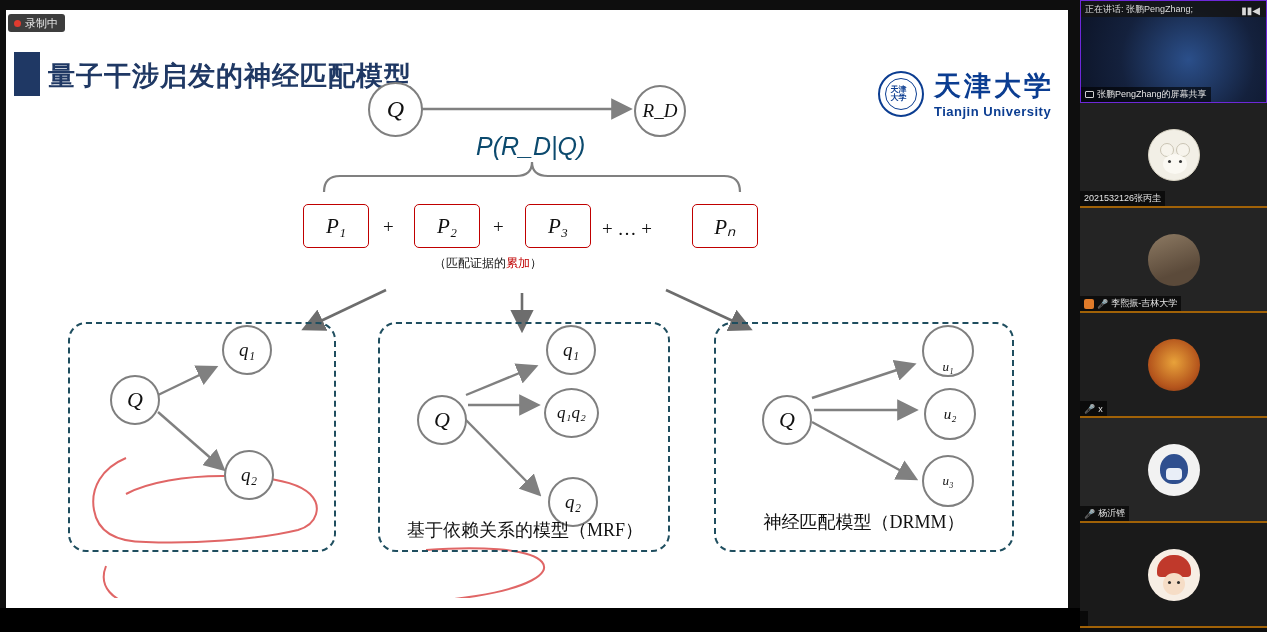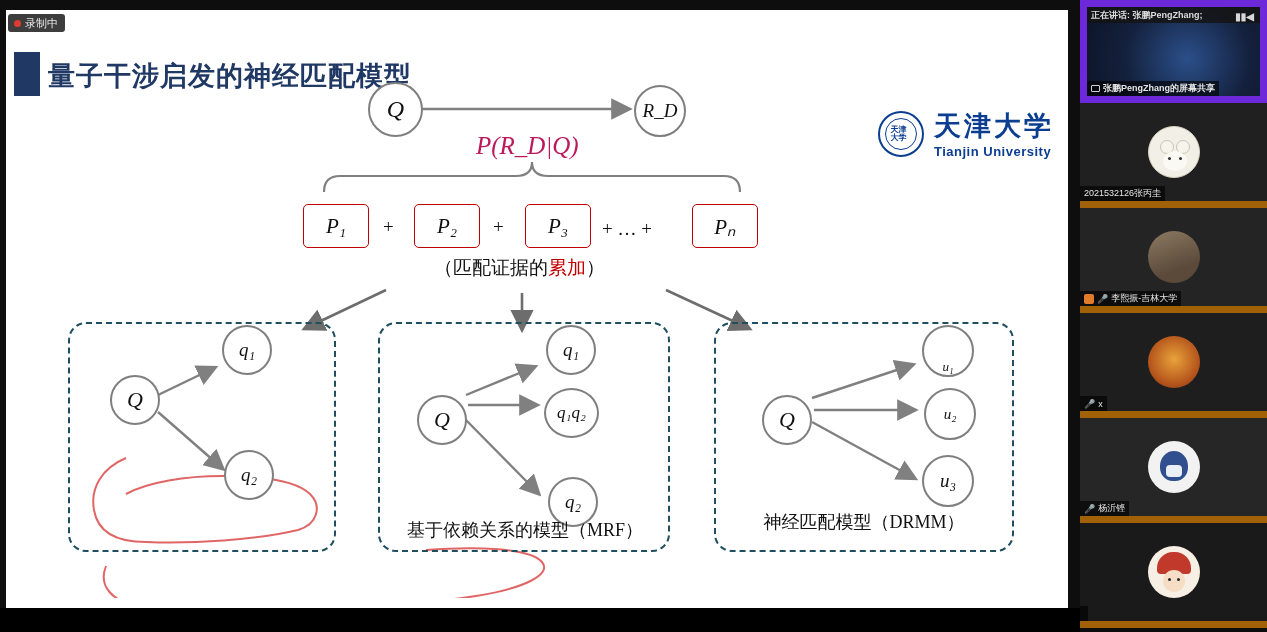--- a/index.html
+++ b/index.html
@@ -191,9 +191,8 @@
     overflow: hidden;
   }
   .tile.active {
-    border: 7px solid #6d28d9;
+    border: 1px solid #6d28d9;
     height: 105px;
-    font-weight: bold;
   }
   .tile .speak-banner {
     position: absolute;

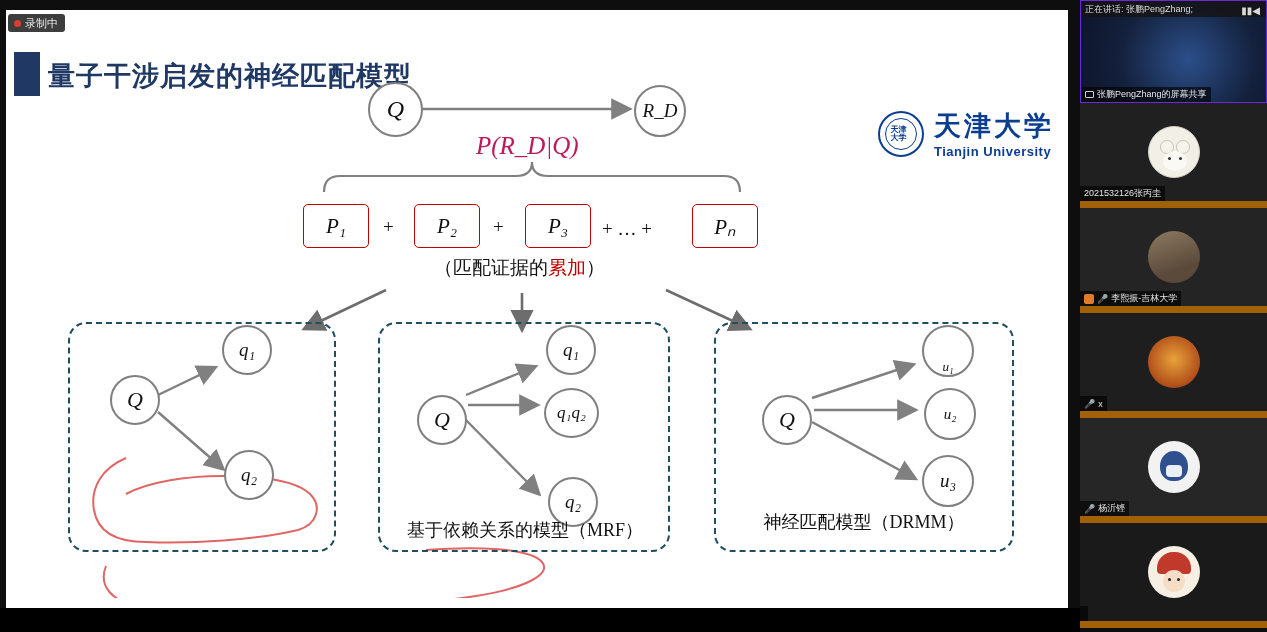--- a/index.html
+++ b/index.html
@@ -73,7 +73,7 @@
   .logo-wrap {
     position: absolute;
     right: 14px; top: 26px;
-    display: flex; align-items: center; gap: 10px; margin-top: 40px;
+    display: flex; align-items: center; gap: 10px;
   }
   .logo-seal {
     width: 46px; height: 46px;

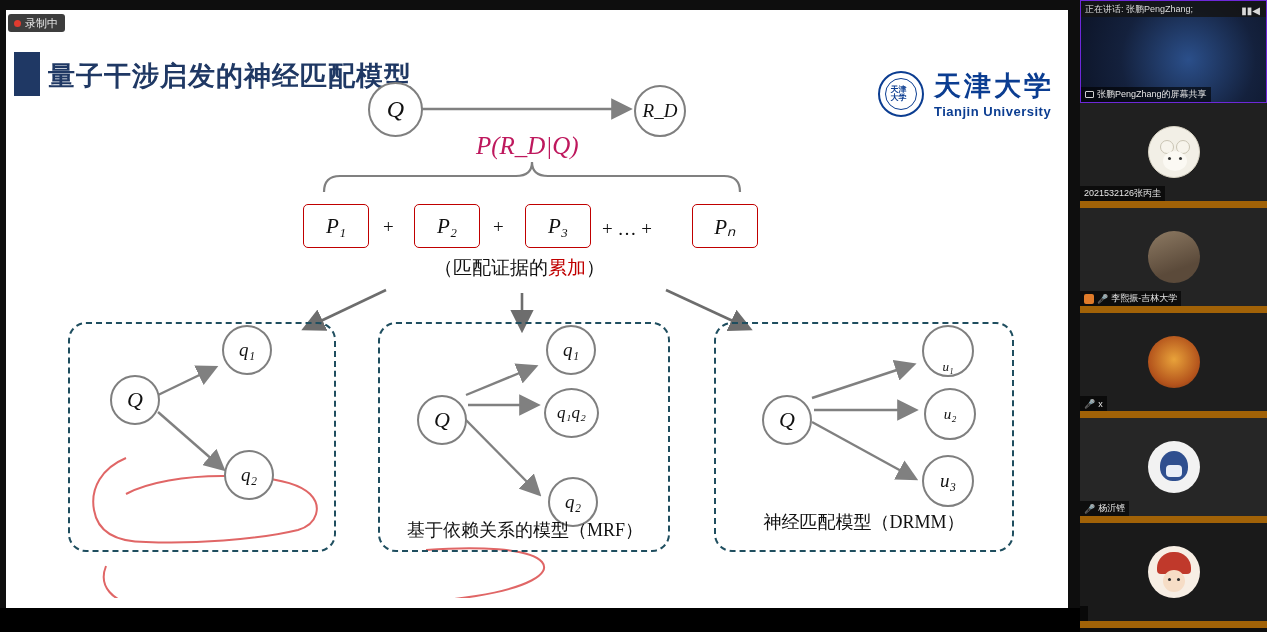--- a/index.html
+++ b/index.html
@@ -143,9 +143,9 @@
   }
   .math-label {
     position: absolute;
-    font-family: Liberation Serif, serif;
+    font-family: Liberation Sans, sans-serif;
     font-style: italic;
-    color: #be185d;
+    color: #0c4a6e;
   }
   .cn-label {
     position: absolute;

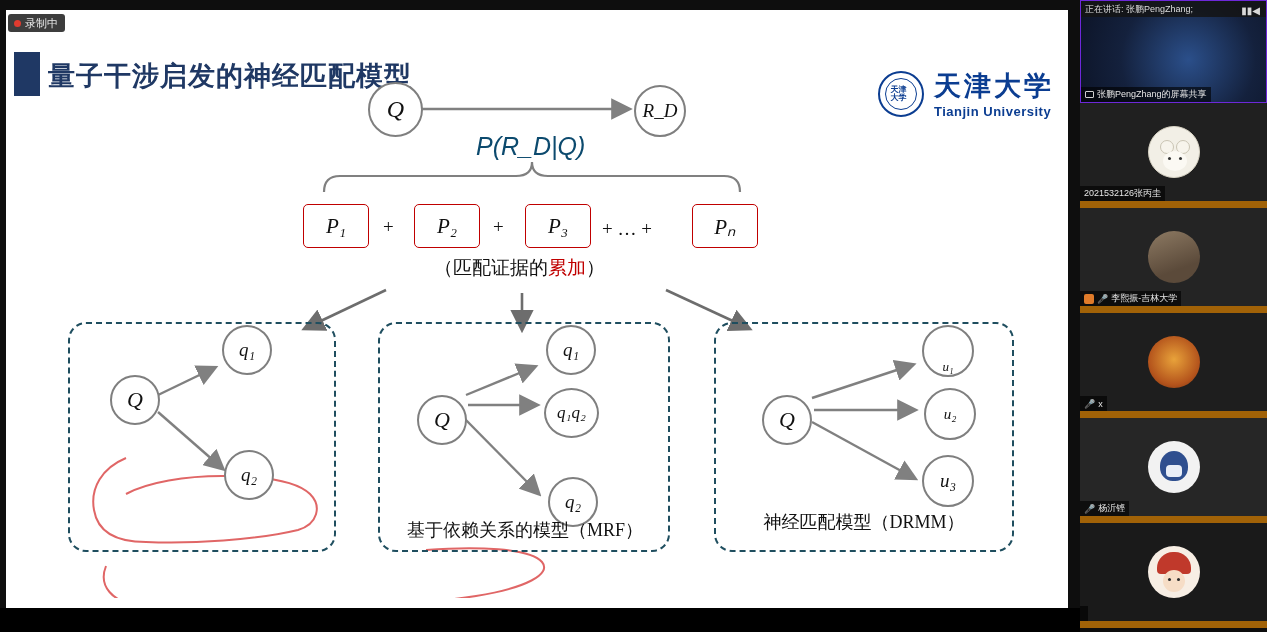--- a/index.html
+++ b/index.html
@@ -187,7 +187,7 @@
     width: 187px;
     height: 105px;
     background: #1c1c1c;
-    border-bottom: 7px solid #a16207;
+    border-bottom: 2px solid #a16207;
     overflow: hidden;
   }
   .tile.active {

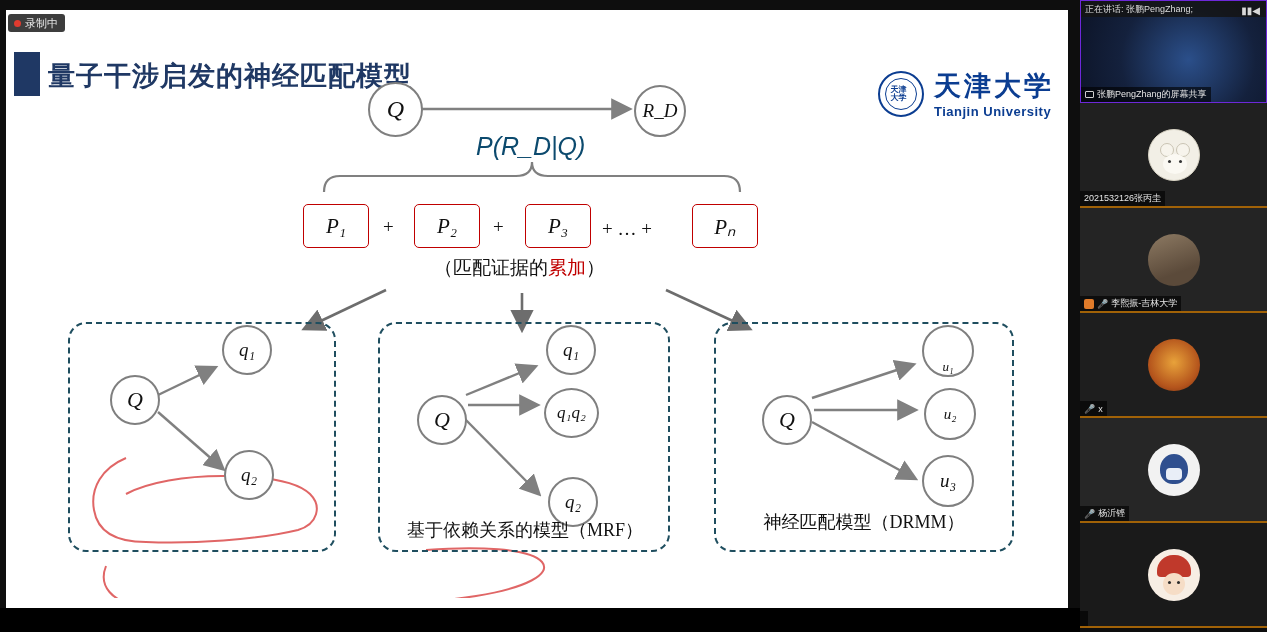--- a/index.html
+++ b/index.html
@@ -151,7 +151,7 @@
     position: absolute;
     font-family: "Liberation Serif", serif;
     color: #111;
-    font-size: 19px;
+    font-size: 12px;
     white-space: nowrap;
   }
   .cn-label .accent { color: #c00000; }

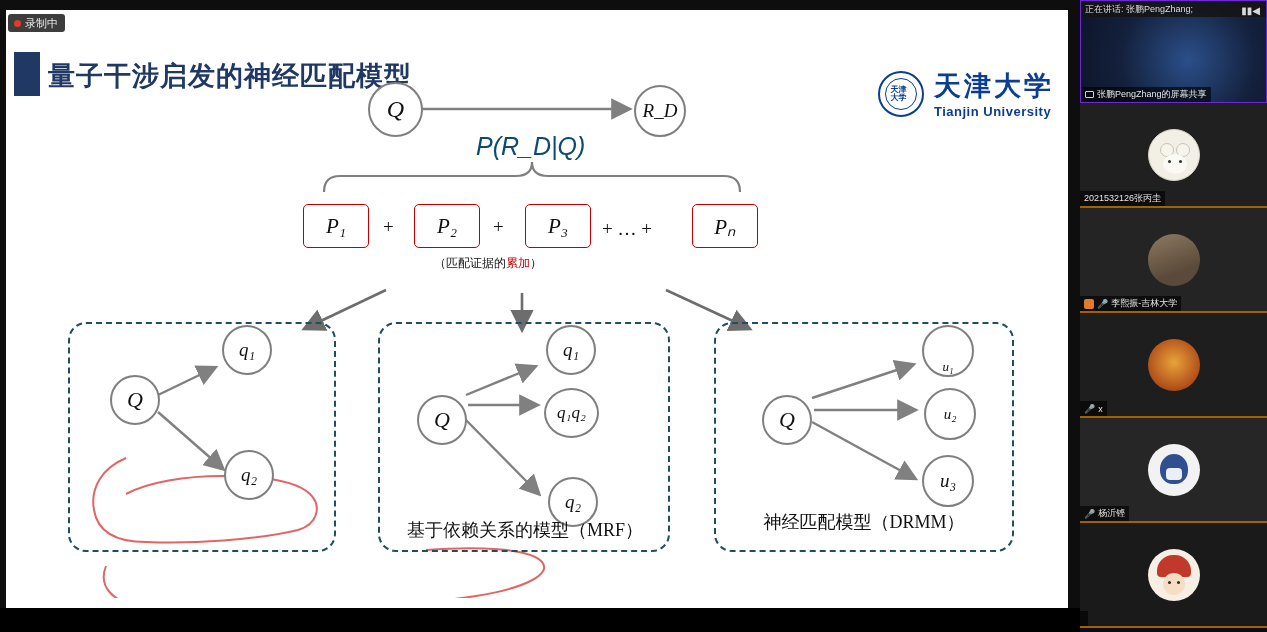--- a/index.html
+++ b/index.html
@@ -382,7 +382,7 @@
       <div class="node-circle" style="left:918px; top:378px; width:52px; height:52px; font-size:15px;">
         <span>u₂</span>
       </div>
-      <div class="node-circle" style="left:916px; top:445px; width:52px; height:52px; font-size:19px;">
+      <div class="node-circle" style="left:916px; top:445px; width:52px; height:52px; font-size:13px;">
         <span>u₃</span>
       </div>
       <div class="group-caption" style="left:712px; top:500px; width:292px;">神经匹配模型（DRMM）</div>

